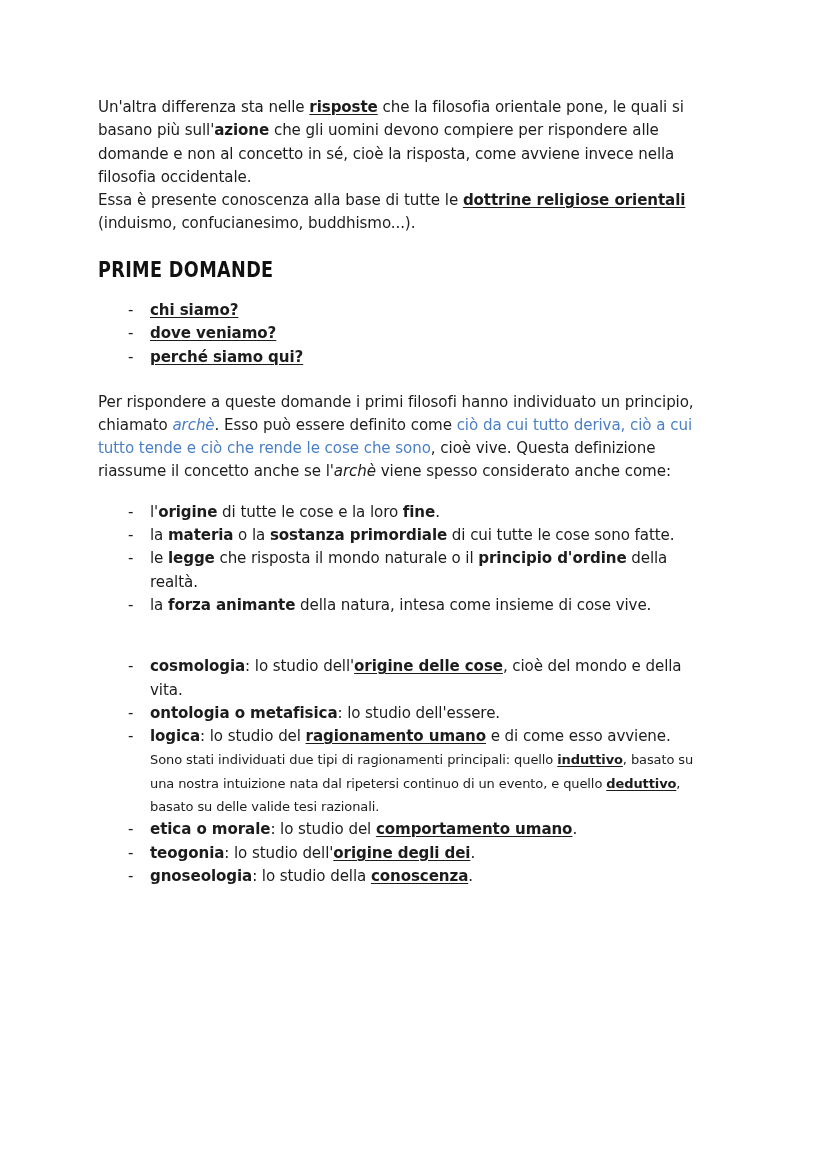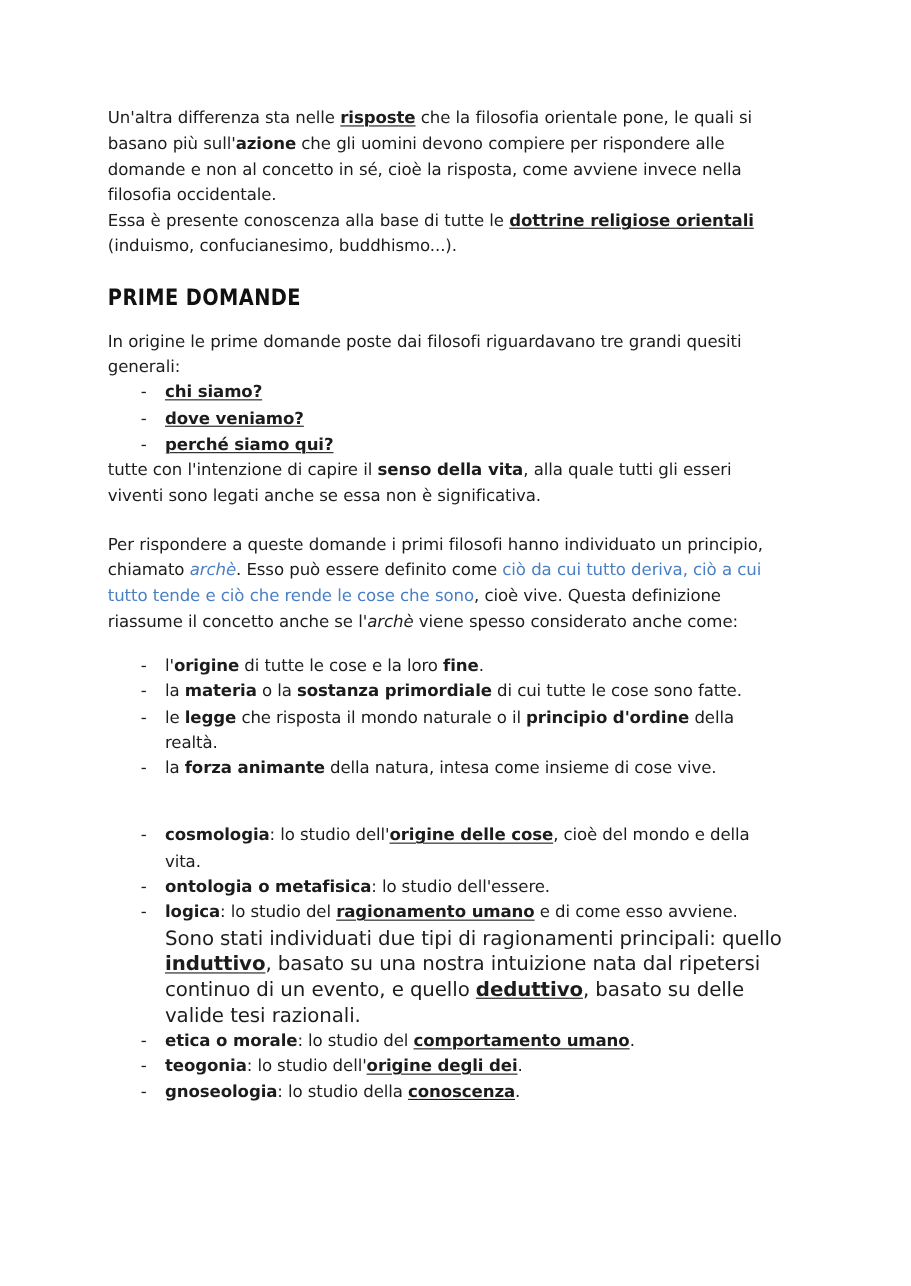--- a/index.html
+++ b/index.html
@@ -117,7 +117,6 @@
 
     <div class="gap-md"></div>
 
-    <p class="para">In origine le prime domande poste dai filosofi riguardavano tre grandi quesiti generali:</p>
 
     <ul class="dash-list list-questions">
       <li>

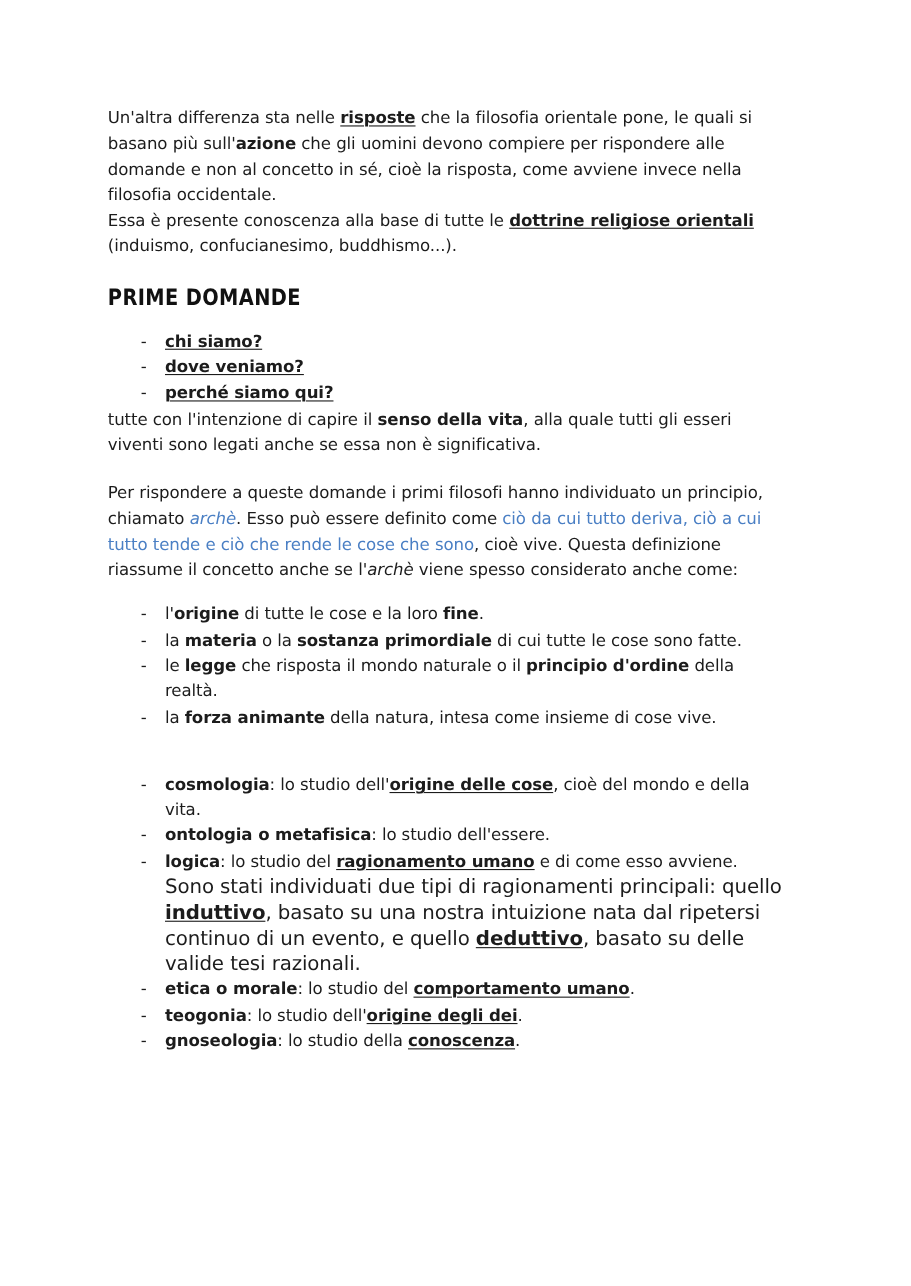--- a/index.html
+++ b/index.html
@@ -133,7 +133,6 @@
         </li>
     </ul>
 
-    <p class="para"><span>tutte con l'intenzione di capire il </span><span class="b">senso della vita</span><span>, alla quale tutti gli esseri viventi sono legati anche se essa non è significativa.</span></p>
 
     <div class="gap-lg"></div>
 

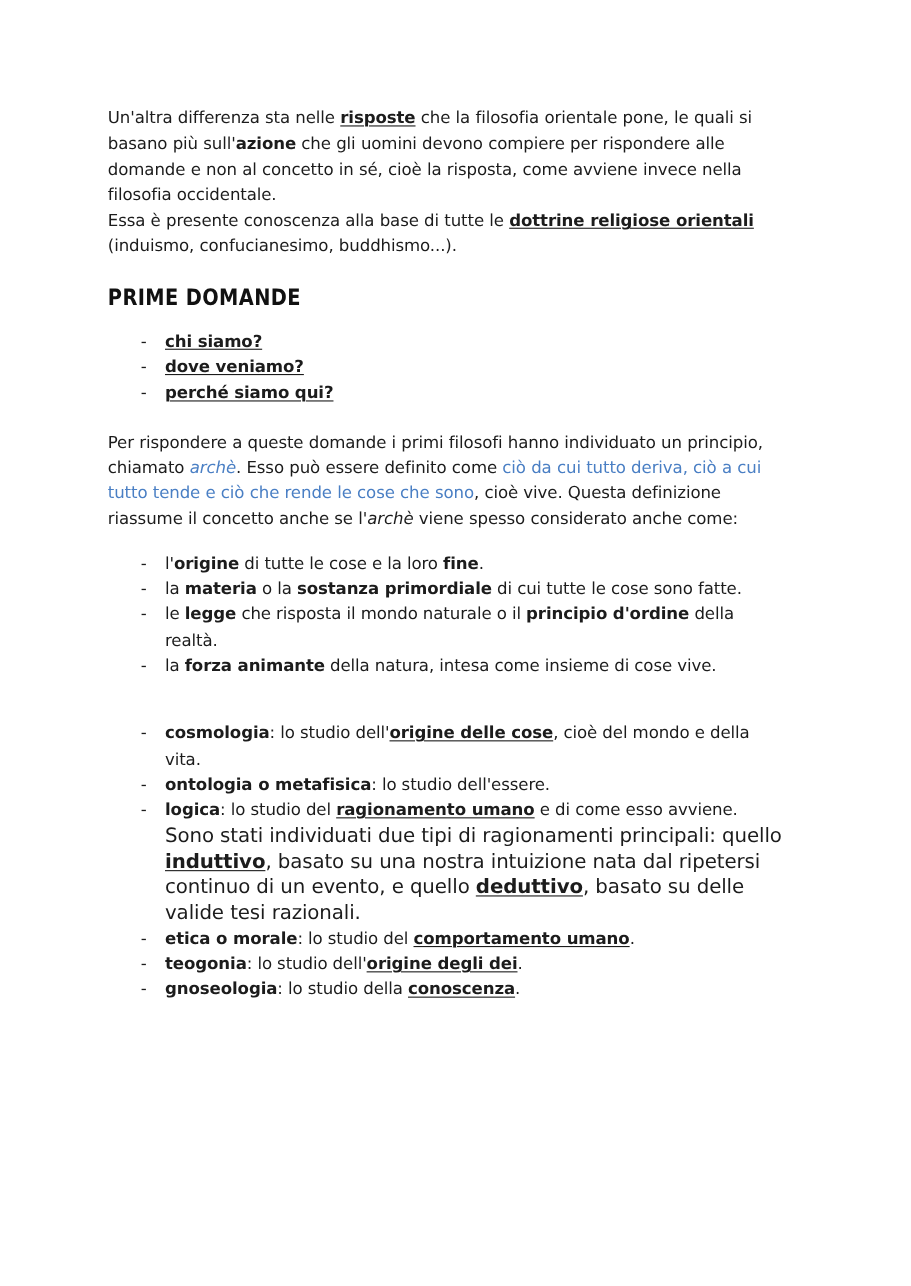--- a/index.html
+++ b/index.html
@@ -95,7 +95,7 @@
 
   .sub-note {
     display: block;
-    font-size: 18px;
+    font-size: 13px;
     line-height: 23.3px;
     letter-spacing: -0.1px;
     color: #1c1c1c;

